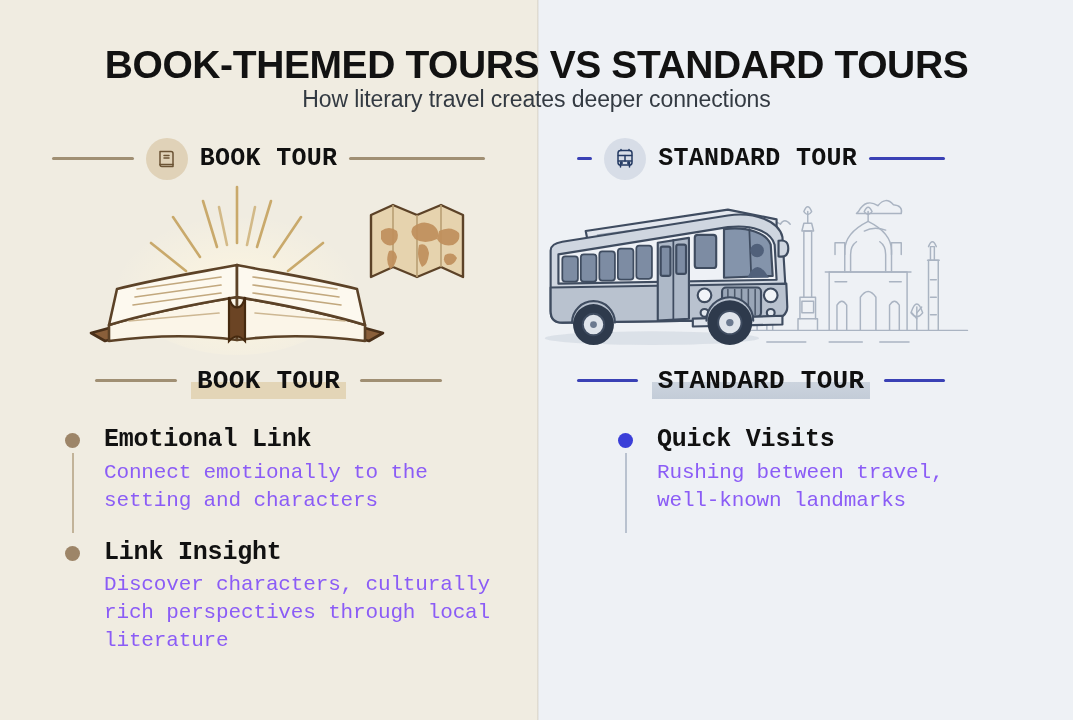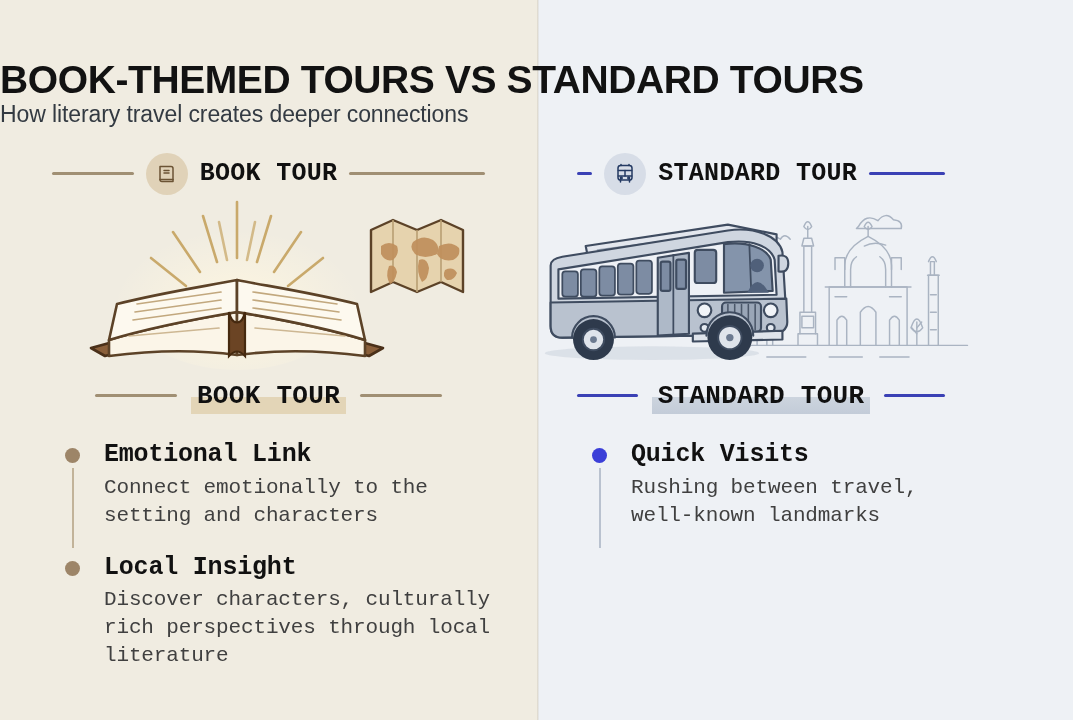--- a/index.html
+++ b/index.html
@@ -24,7 +24,7 @@
   #page { position:relative; z-index:2; width:1073px; height:720px; }
 
   
-  .masthead { text-align:left; padding-top:60px; }
+  .masthead { text-align:center; padding-top:45px; }
   .title {
     font-size:39px; font-weight:bold; color:#121212;
     letter-spacing:-0.4px; line-height:1.05;

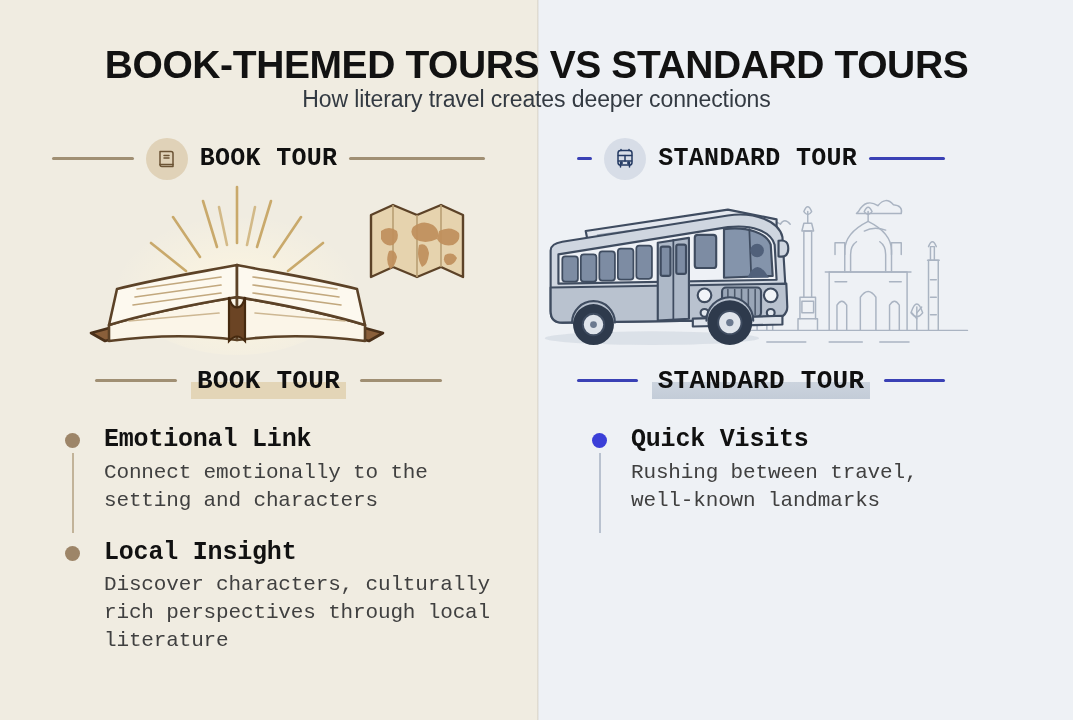--- a/index.html
+++ b/index.html
@@ -86,7 +86,7 @@
 
   
   .bullets { padding:22px 26px 0 60px; position:relative; }
-  .col.right .bullets { padding-left:50px; padding-right:20px; }
+  .col.right .bullets { padding-left:76px; padding-right:20px; }
 
   .bullet-item { position:relative; padding-left:44px; margin-bottom:24px; }
   .bullet-item:last-child { margin-bottom:0; }

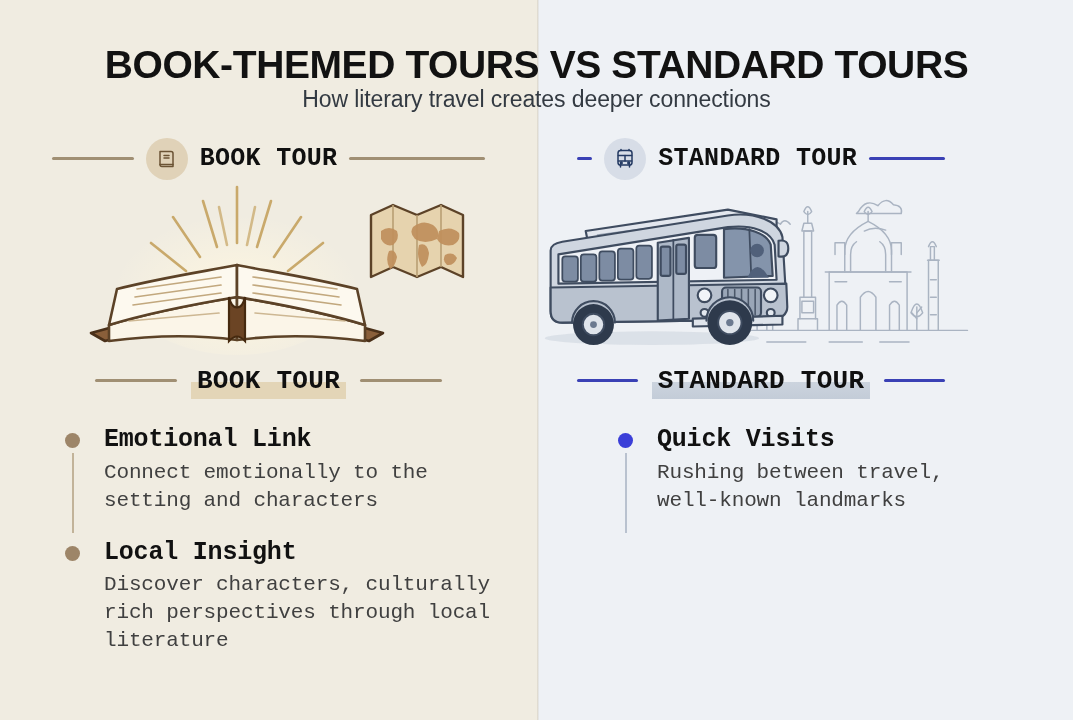--- a/index.html
+++ b/index.html
@@ -109,7 +109,7 @@
     line-height:1.15; margin-bottom:4px;
   }
   .b-desc {
-    font-size:21px; color:#404040; line-height:1.33; letter-spacing:-0.15px;
+    font-size:21px; color:#8b5cf6; line-height:1.33; letter-spacing:-0.15px;
   }
 </style>
 </head>

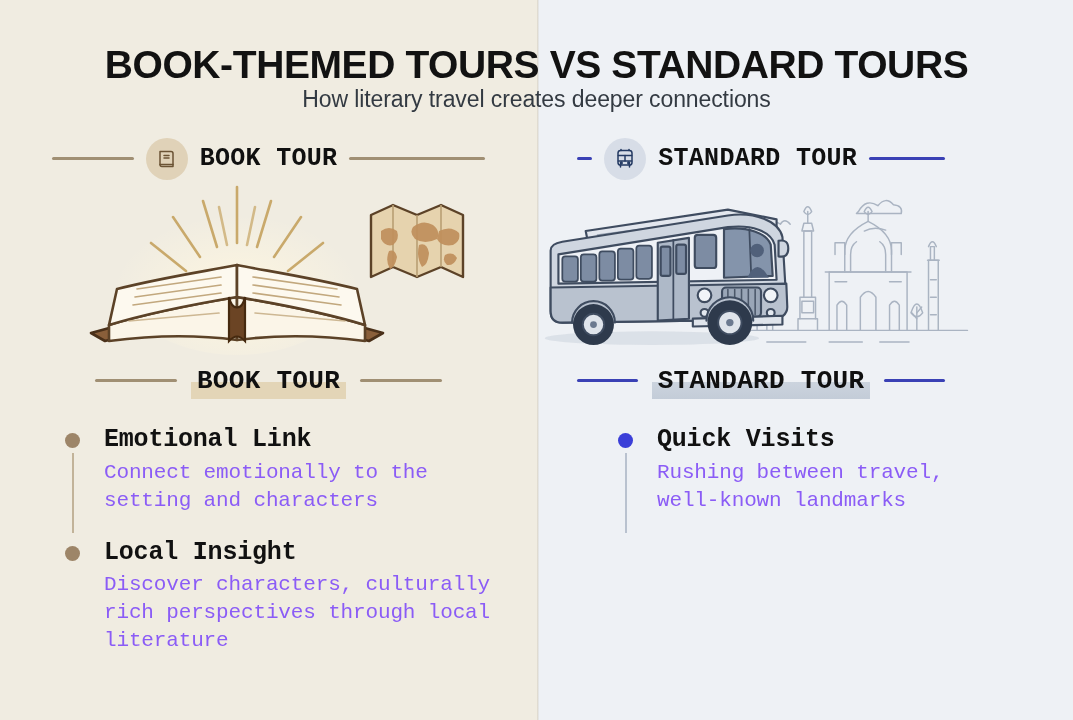--- a/index.html
+++ b/index.html
@@ -225,7 +225,7 @@
         </div>
         <div class="bullet-item">
           <div class="dot tan"></div>
-          <div class="b-title">Local Insight</div>
+          <div class="b-title">Link Insight</div>
           <div class="b-desc">Discover characters, culturally rich perspectives through local literature</div>
         </div>
       </div>

